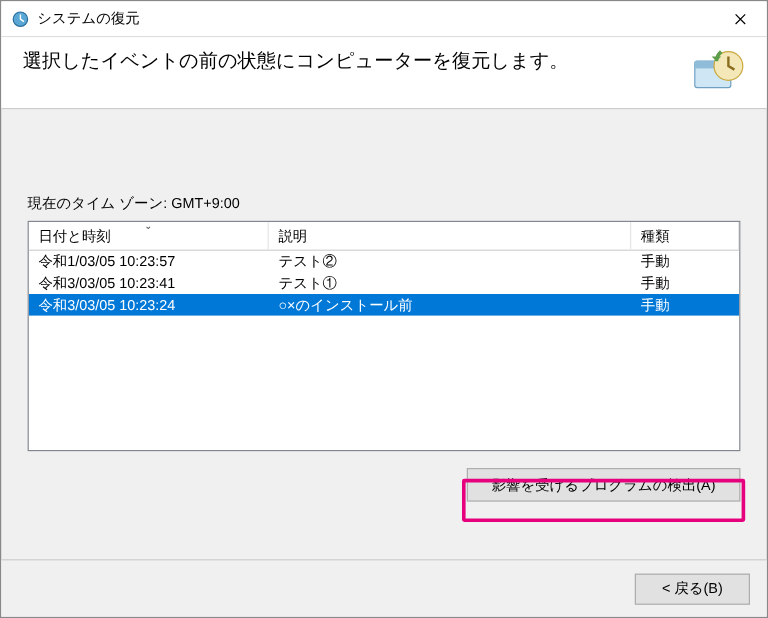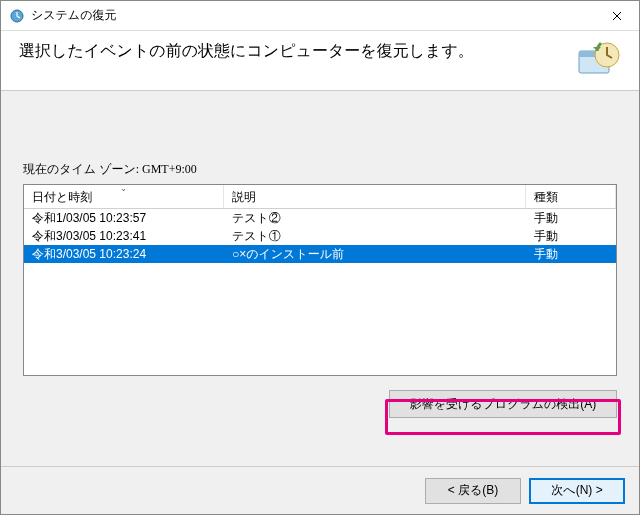--- a/index.html
+++ b/index.html
@@ -49,7 +49,7 @@
   .body-area {
     padding: 70px 22px 12px 22px;
   }
-  .tz-label { font-size: 12px; margin-bottom: 6px; font-family: Liberation Serif, serif; }
+  .tz-label { font-size: 12px; margin-bottom: 6px; }
 
   .list-box {
     border: 1px solid #828790;

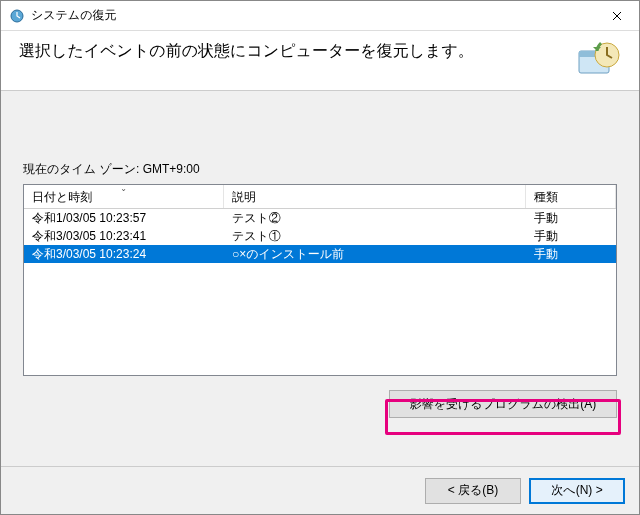--- a/index.html
+++ b/index.html
@@ -210,7 +210,6 @@
 
 <div class="footer">
   <button>&lt; 戻る(B)</button>
-  <button class="default">次へ(N) &gt;</button>
 </div>
 
 </body></html>

